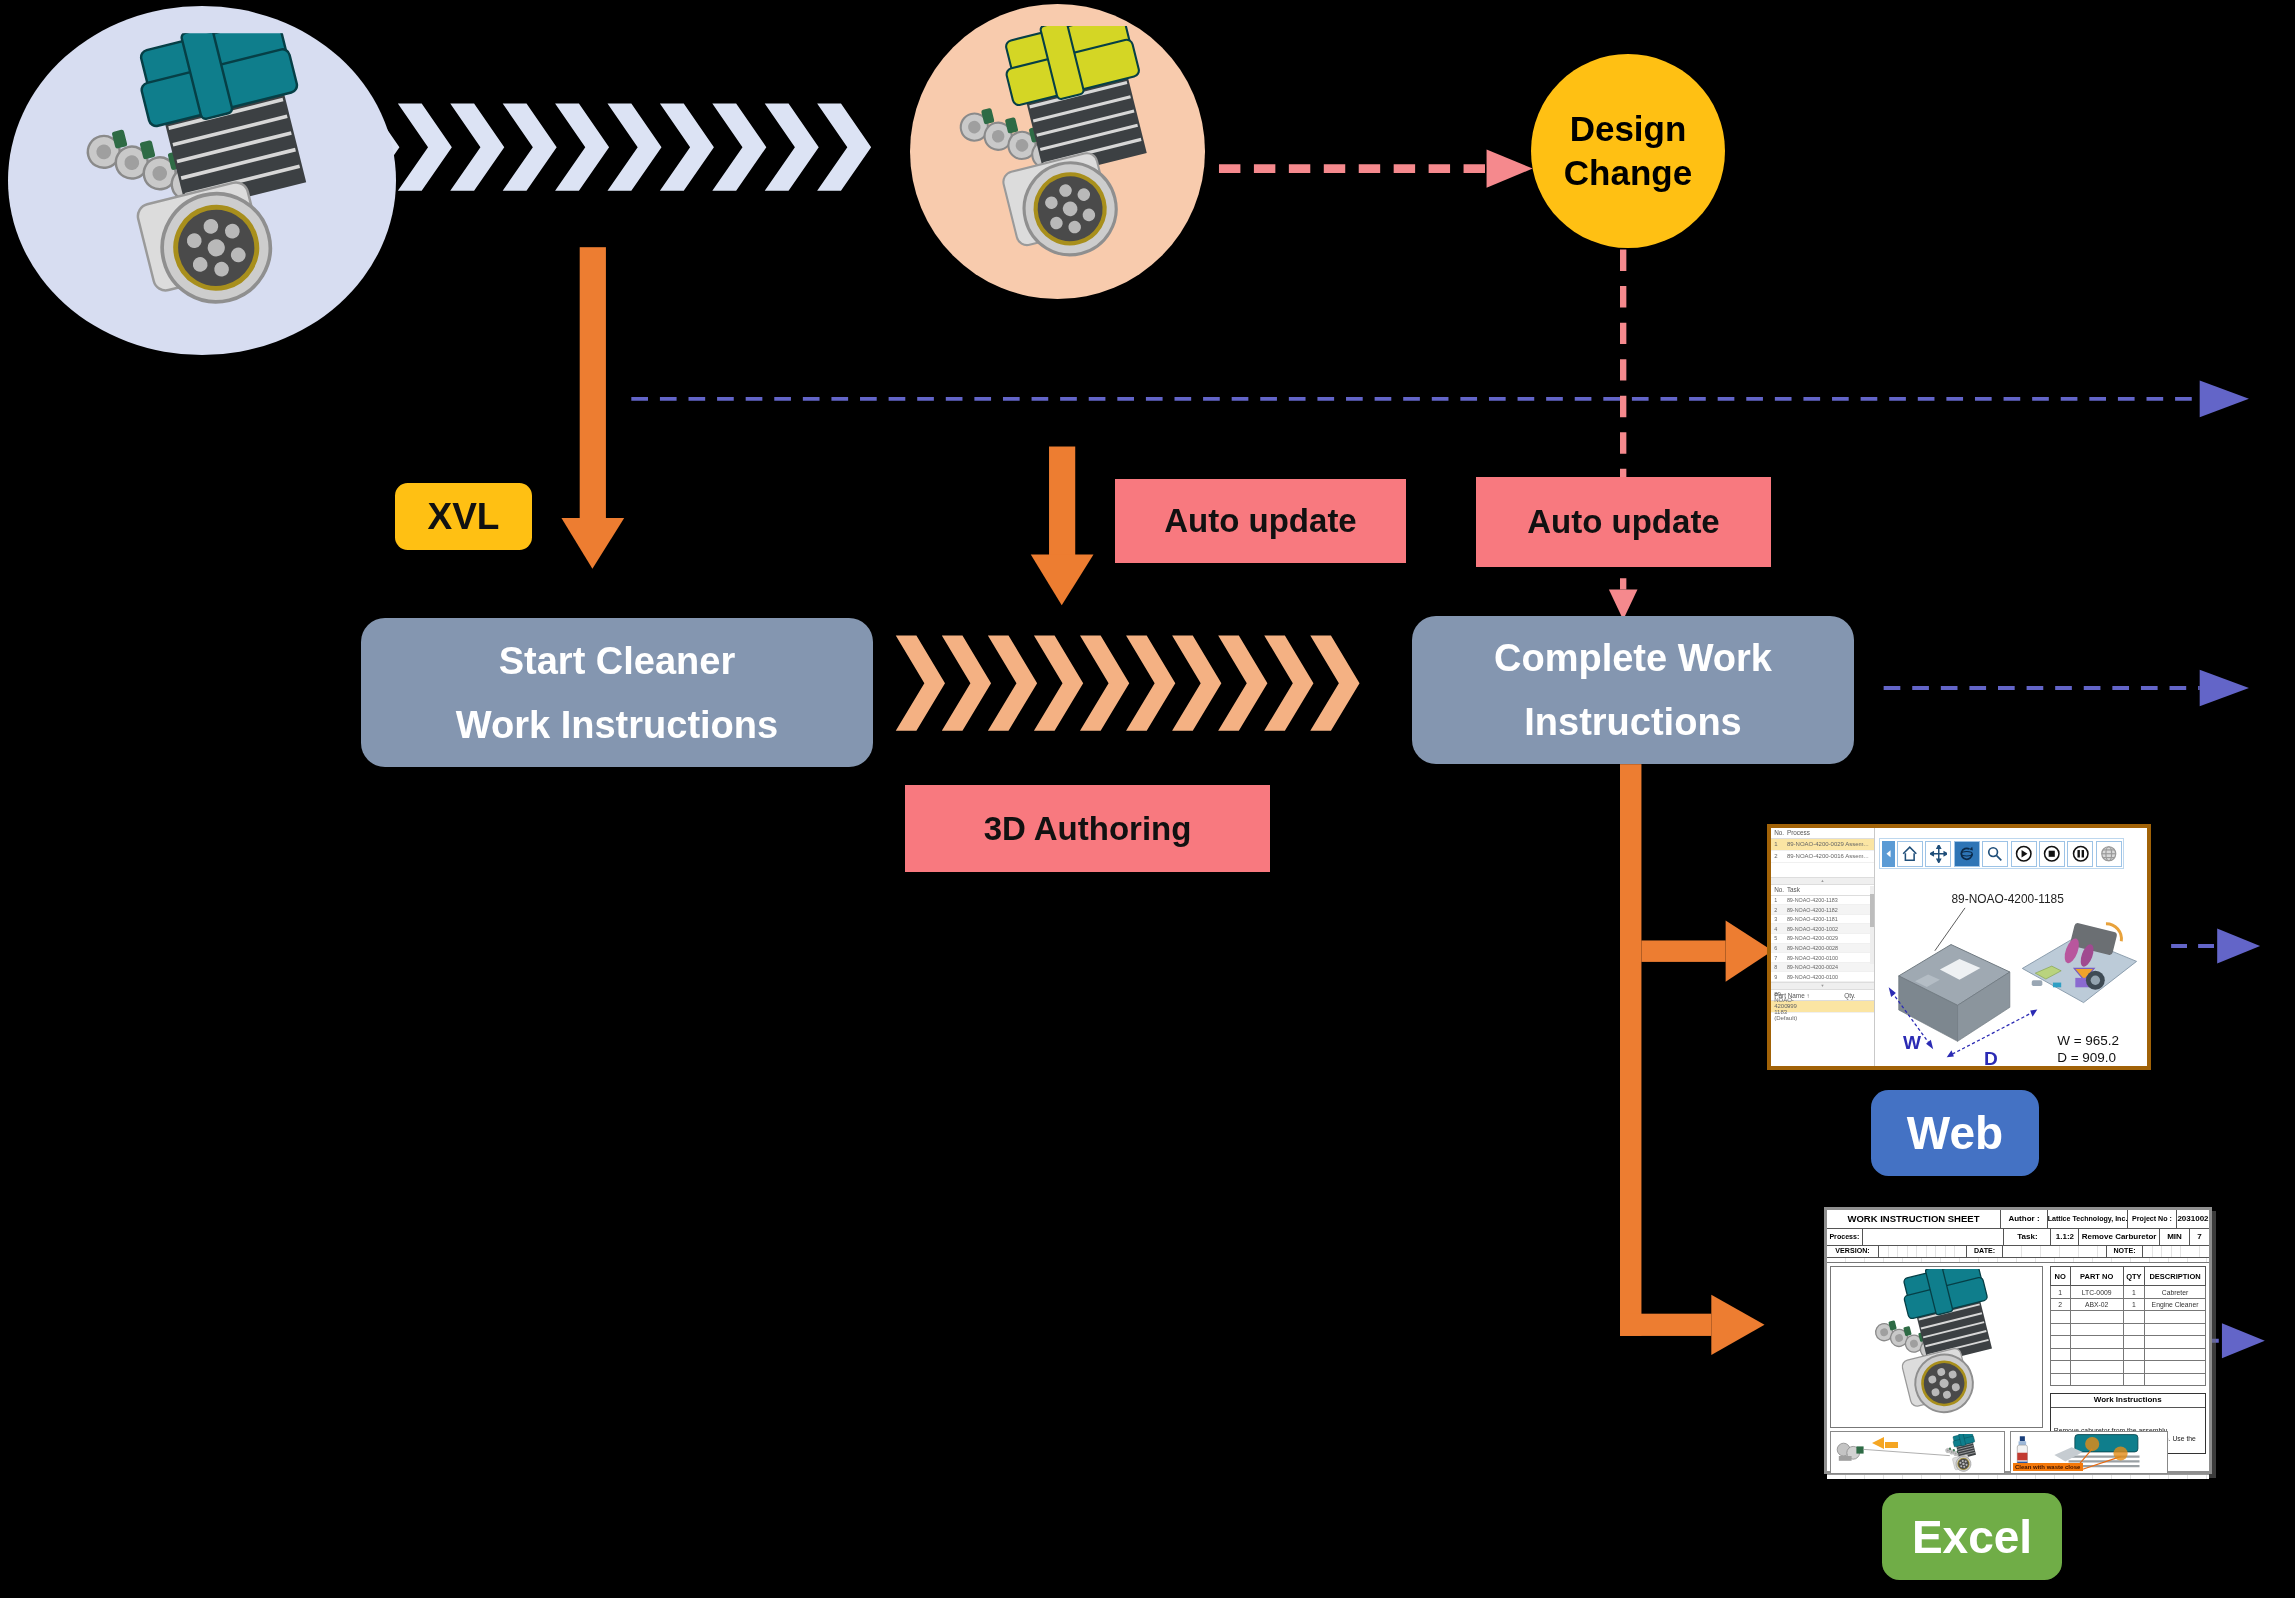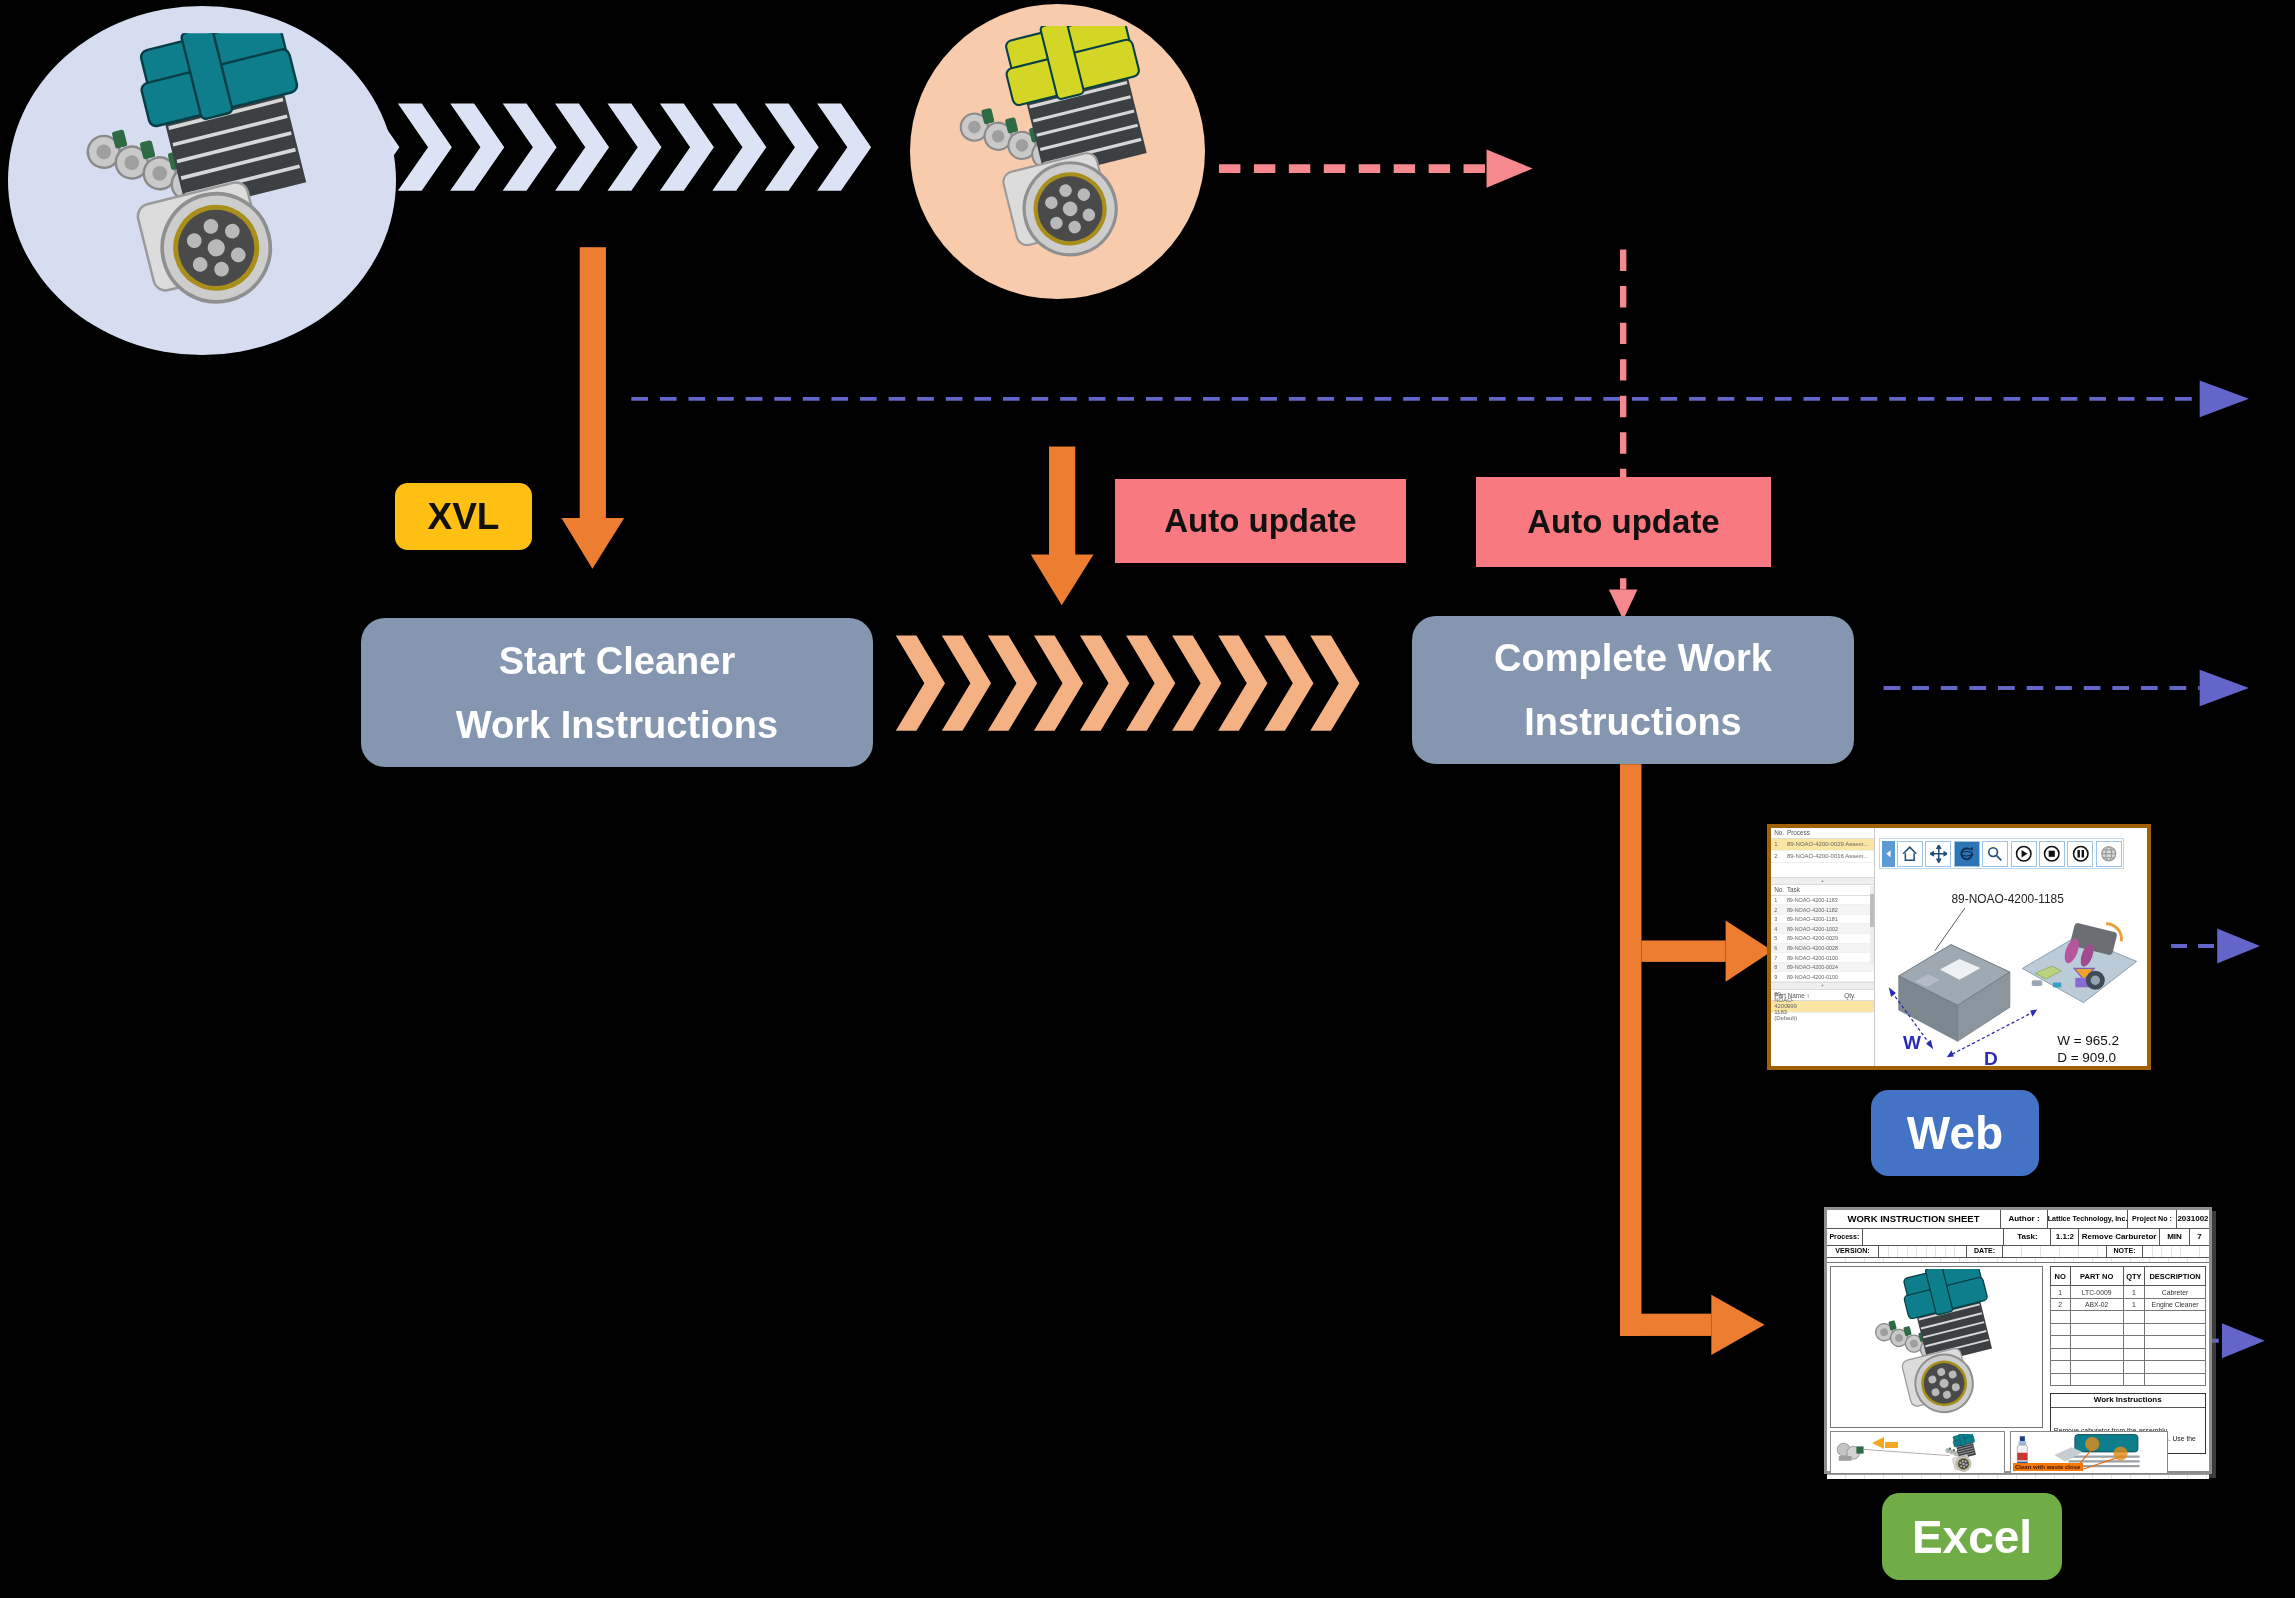--- a/index.html
+++ b/index.html
@@ -247,6 +247,10 @@
       </svg>
   </div>
 
+  <div class="abs design-circle flexc col" style="left:1531px;top:54px;width:194px;height:194px;">
+    <div>Design</div>
+    <div>Change</div>
+  </div>
 
   <div class="abs badge-yellow flexc" style="left:395px;top:483px;width:137px;height:67px;font-size:37px;">XVL</div>
 

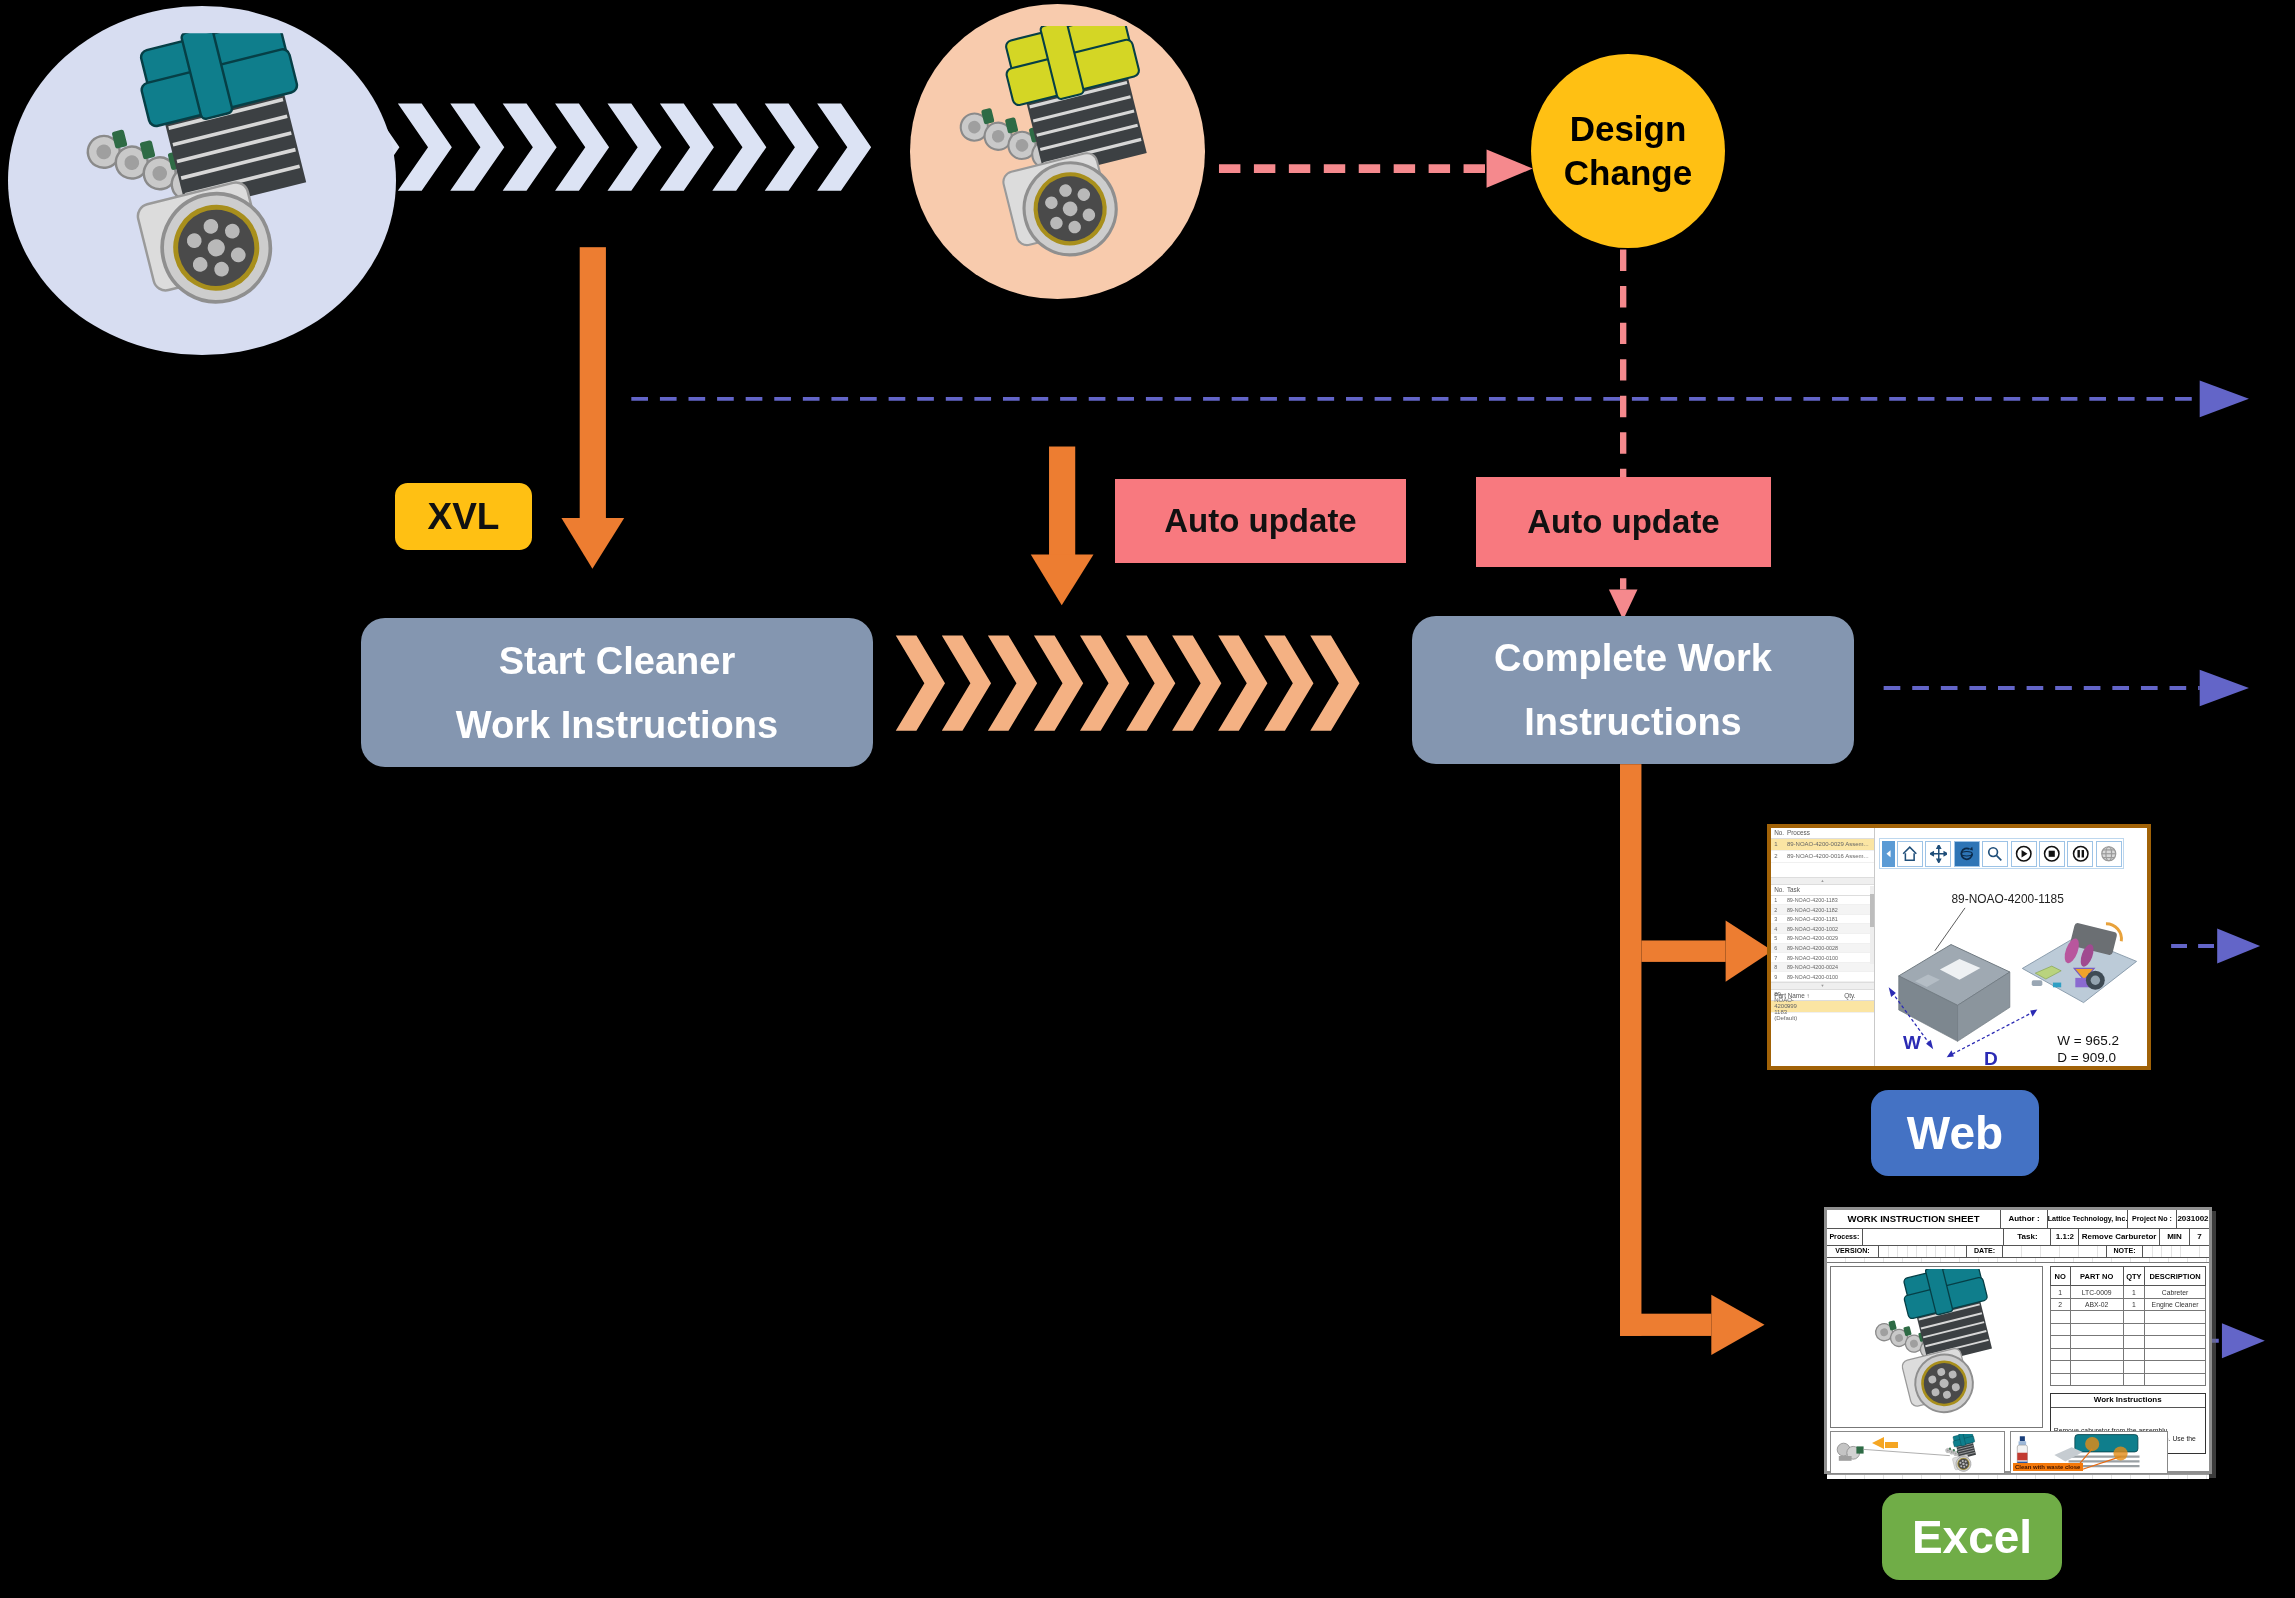--- a/index.html
+++ b/index.html
@@ -258,6 +258,7 @@
 
   <div class="abs badge-pink flexc" style="left:1476px;top:471px;width:295px;height:90px;font-size:33px;">Auto update</div>
 
+  <div class="abs badge-pink flexc" style="left:905px;top:779px;width:365px;height:87px;font-size:33px;">3D Authoring</div>
 
 
   <div class="abs node-box flexc col" style="left:361px;top:618px;width:512px;height:149px;">

